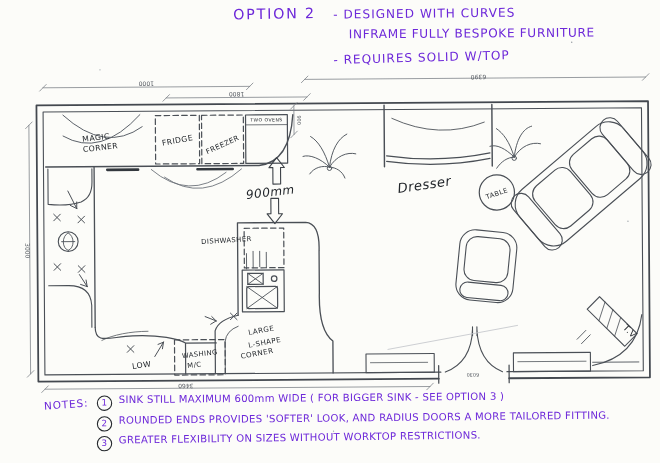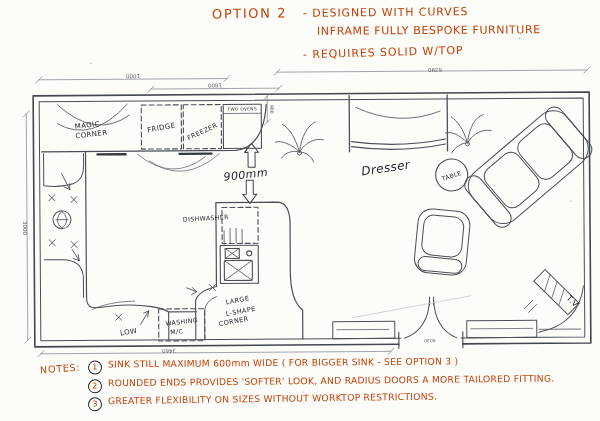--- a/index.html
+++ b/index.html
@@ -6,7 +6,7 @@
   .page{
     position:relative;width:600px;height:421px;overflow:hidden;
     background:#fcfcf9;
-    font-family:"DejaVu Sans",sans-serif;color:#c2410c;
+    font-family:"DejaVu Sans",sans-serif;color:#6d28d9;
   }
   .abs{position:absolute;white-space:nowrap;}
   .title-option{left:212px;top:6px;font-size:13px;letter-spacing:1.6px;transform:rotate(-1deg);font-weight:500;}

